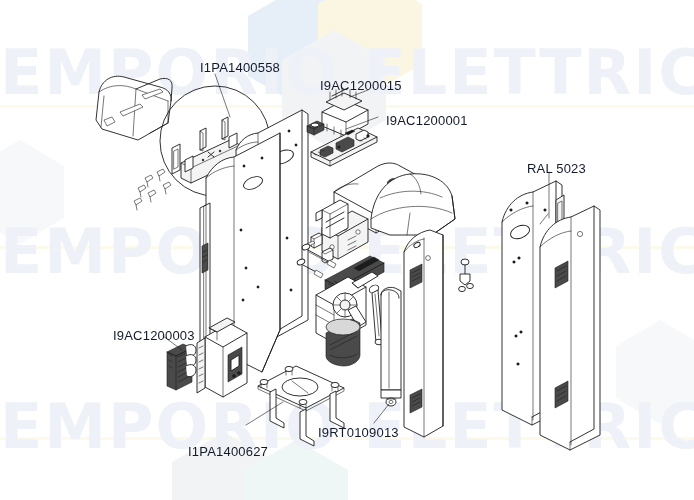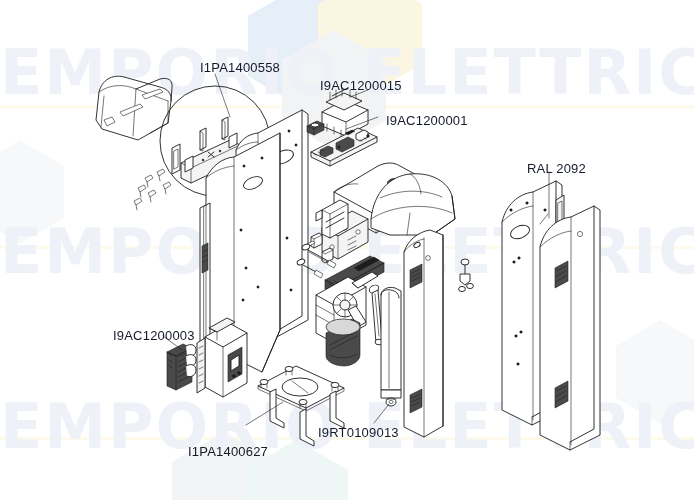--- a/index.html
+++ b/index.html
@@ -465,7 +465,7 @@
   <div class="label" style="left:200px;top:60px;">I1PA1400558</div>
   <div class="label" style="left:320px;top:78px;text-align:right;">I9AC1200015</div>
   <div class="label" style="left:386px;top:113px;text-align:right;">I9AC1200001</div>
-  <div class="label" style="left:527px;top:161px;">RAL 2092</div>
+  <div class="label" style="left:527px;top:161px;">RAL 5023</div>
   <div class="label" style="left:113px;top:328px;text-align:center;">I9AC1200003</div>
   <div class="label" style="left:188px;top:428px;margin-top:16px;">I1PA1400627</div>
   <div class="label" style="left:318px;top:425px;">I9RT0109013</div>

